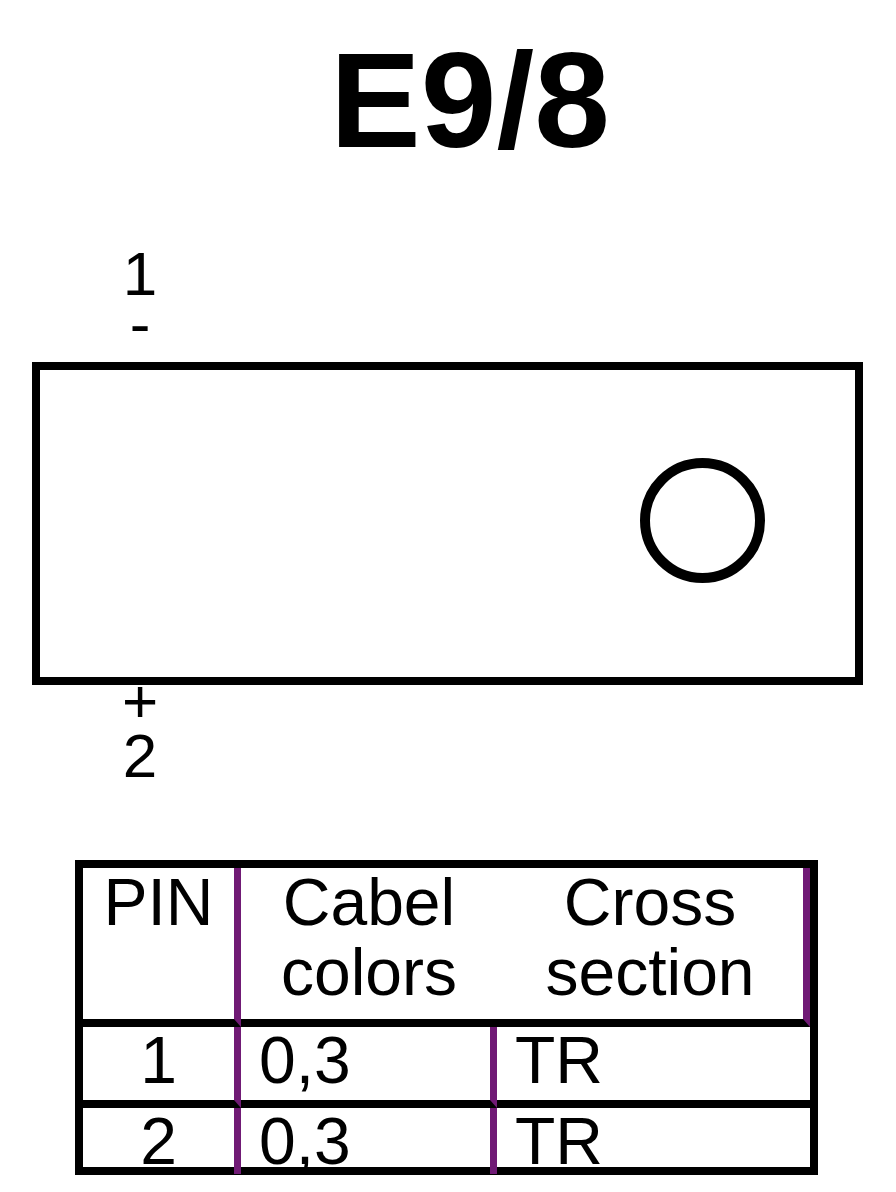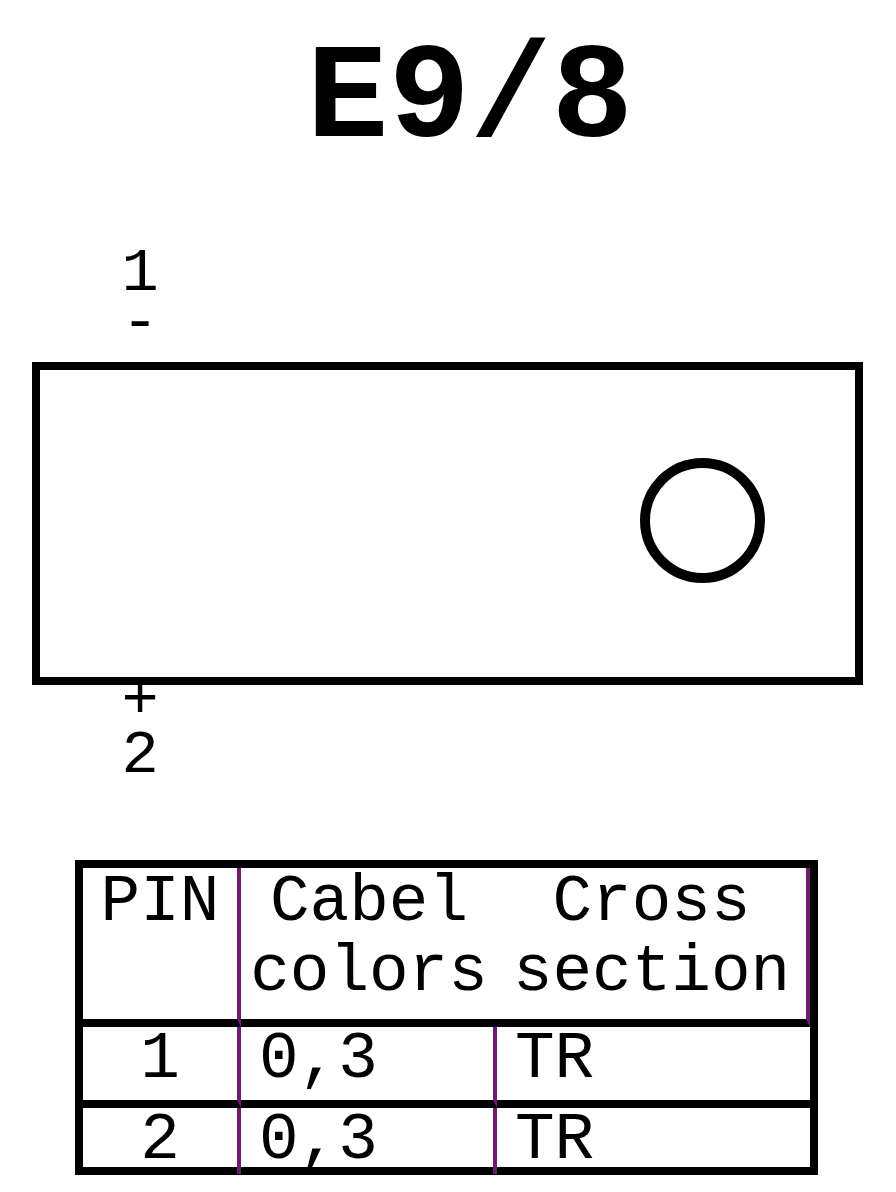--- a/index.html
+++ b/index.html
@@ -13,7 +13,7 @@
     height: 1192px;
     background: #ffffff;
     overflow: hidden;
-    font-family: Liberation Mono, monospace;
+    font-family: Liberation Sans, sans-serif;
     color: #000000;
   }
   

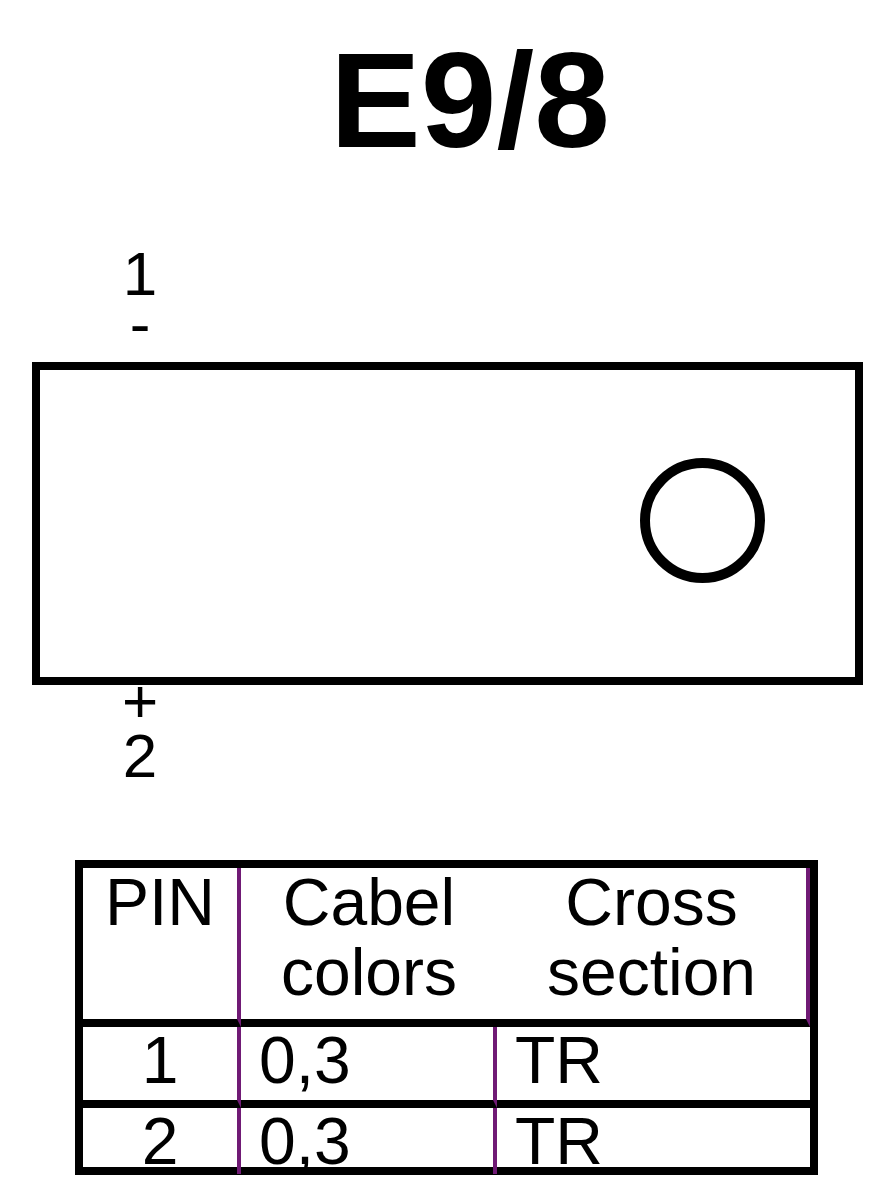--- a/index.html
+++ b/index.html
@@ -84,7 +84,7 @@
     box-sizing: border-box;
     overflow: visible;
   }
-  .pin-table .b-right  { border-right: 4px solid #701a75; }
+  .pin-table .b-right  { border-right: 7px solid #701a75; }
   .pin-table .b-bottom { border-bottom: 8px solid #000000; }
   .pin-table .head {
     text-align: center;

